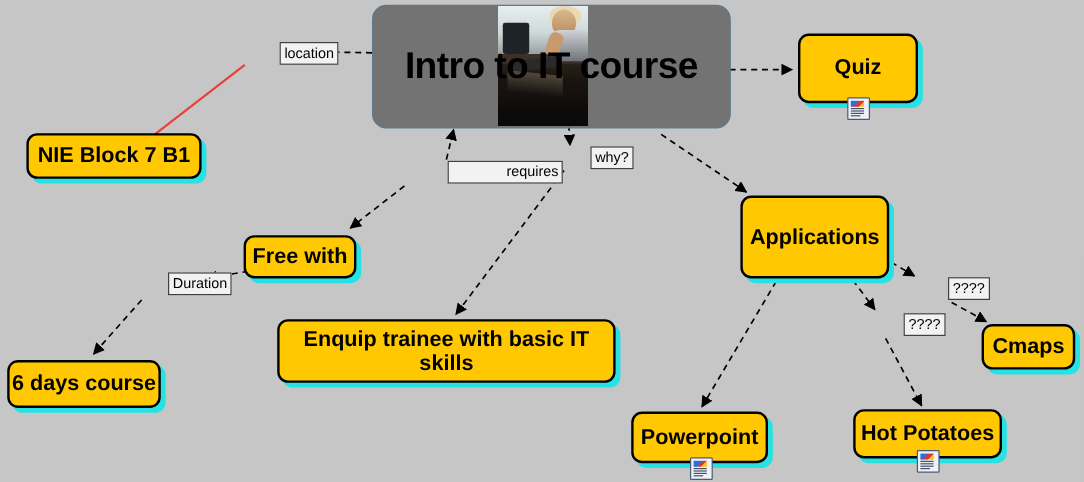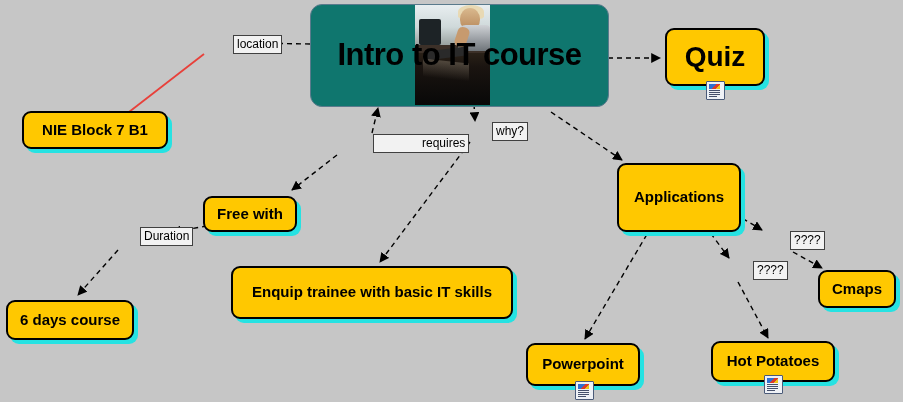--- a/index.html
+++ b/index.html
@@ -42,7 +42,7 @@
     z-index: 5;
   }
   .node.root {
-    background: #0f766e;
+    background: #737373;
     border: 1px solid #5a7a8c;
     border-radius: 12px;
     box-shadow: none;

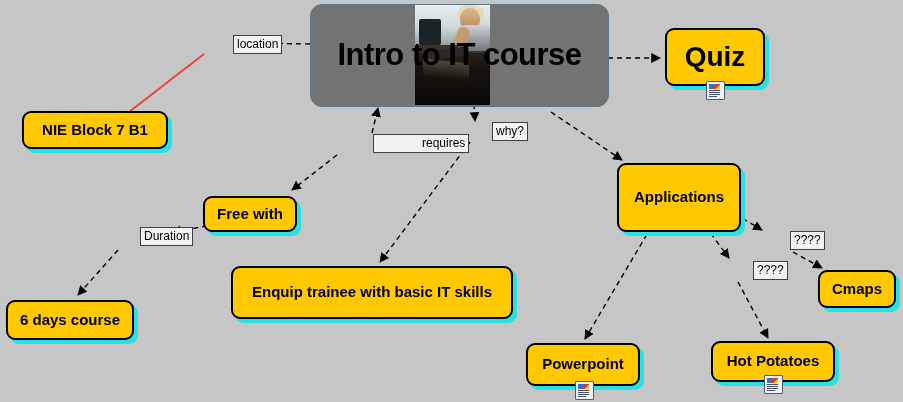--- a/index.html
+++ b/index.html
@@ -50,7 +50,7 @@
     font-weight: bold;
     letter-spacing: -0.5px;
   }
-  .node.big { font-size: 28px; align-items: center; }
+  .node.big { font-size: 18px; align-items: center; }
   .node .label { position: relative; z-index: 3; }
 
   

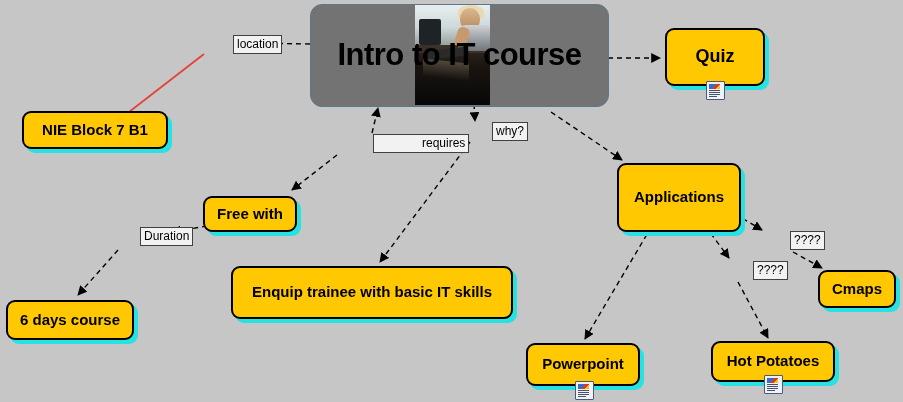--- a/index.html
+++ b/index.html
@@ -36,7 +36,7 @@
     background: #ffc800;
     color: #000;
     font-weight: bold;
-    font-size: 15px;
+    font-size: 18px;
     line-height: 1.1;
     box-shadow: 4px 4px 0 0 #26e2e2;
     z-index: 5;

